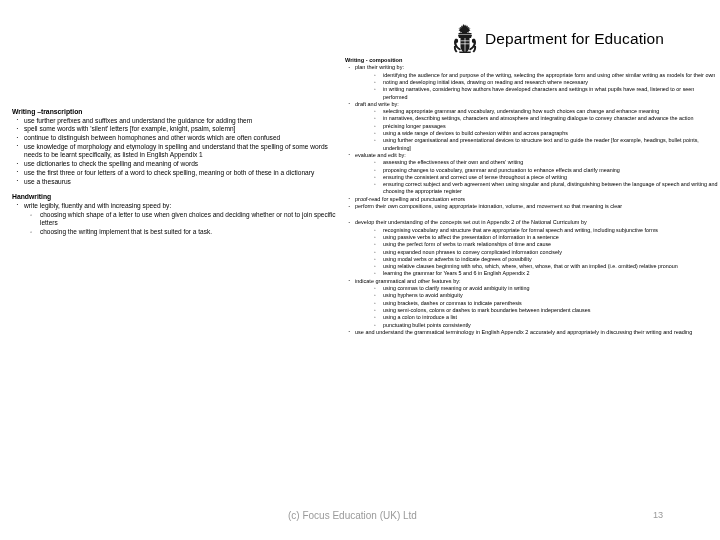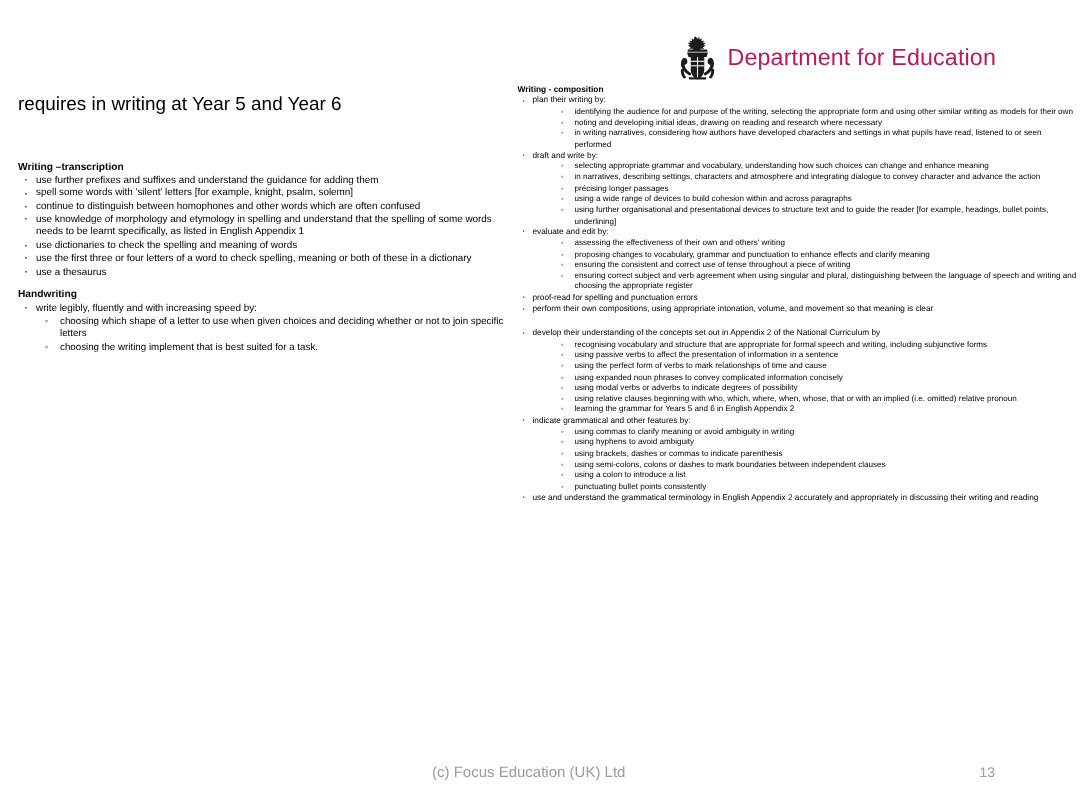--- a/index.html
+++ b/index.html
@@ -42,7 +42,7 @@
     font-family: "Liberation Sans", sans-serif;
     font-size: 15.5px;
     letter-spacing: 0.1px;
-    color: #be185d;
+    color: #000000;
     white-space: nowrap;
   }
 

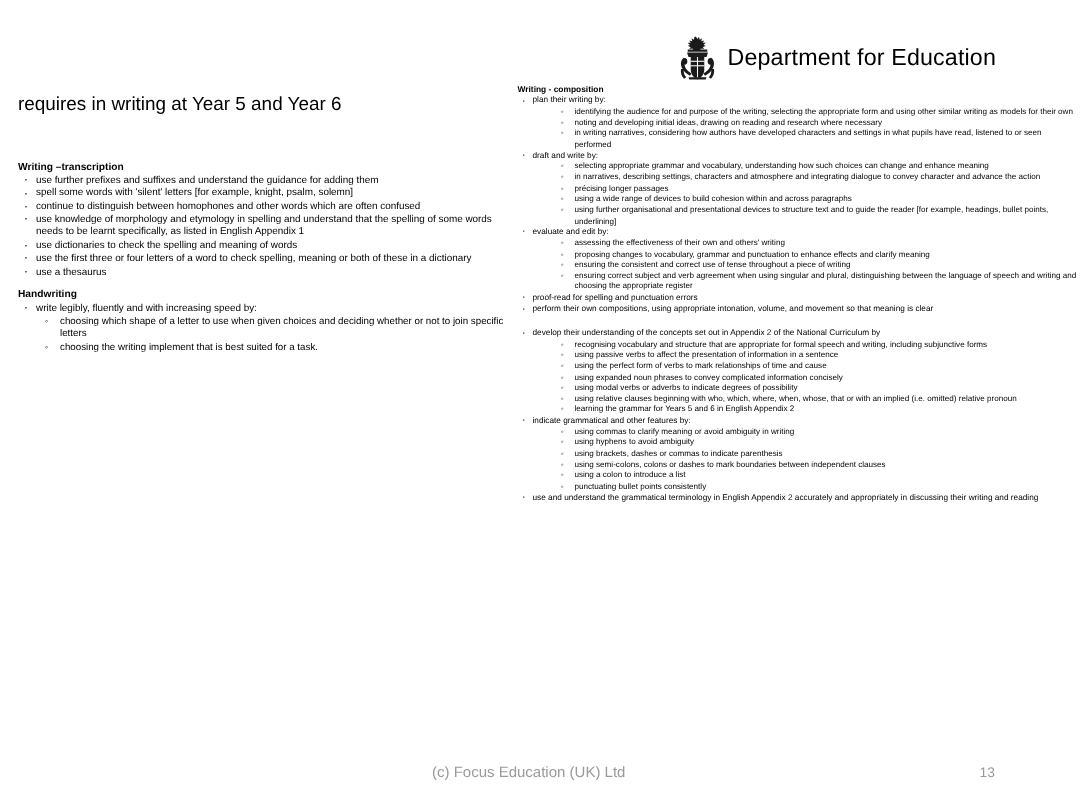--- a/index.html
+++ b/index.html
@@ -209,7 +209,6 @@
   </div>
 
   <div class="title">
-    <div>requires in writing at Year 5 and Year 6</div>
   </div>
 
   <div class="col-left">

